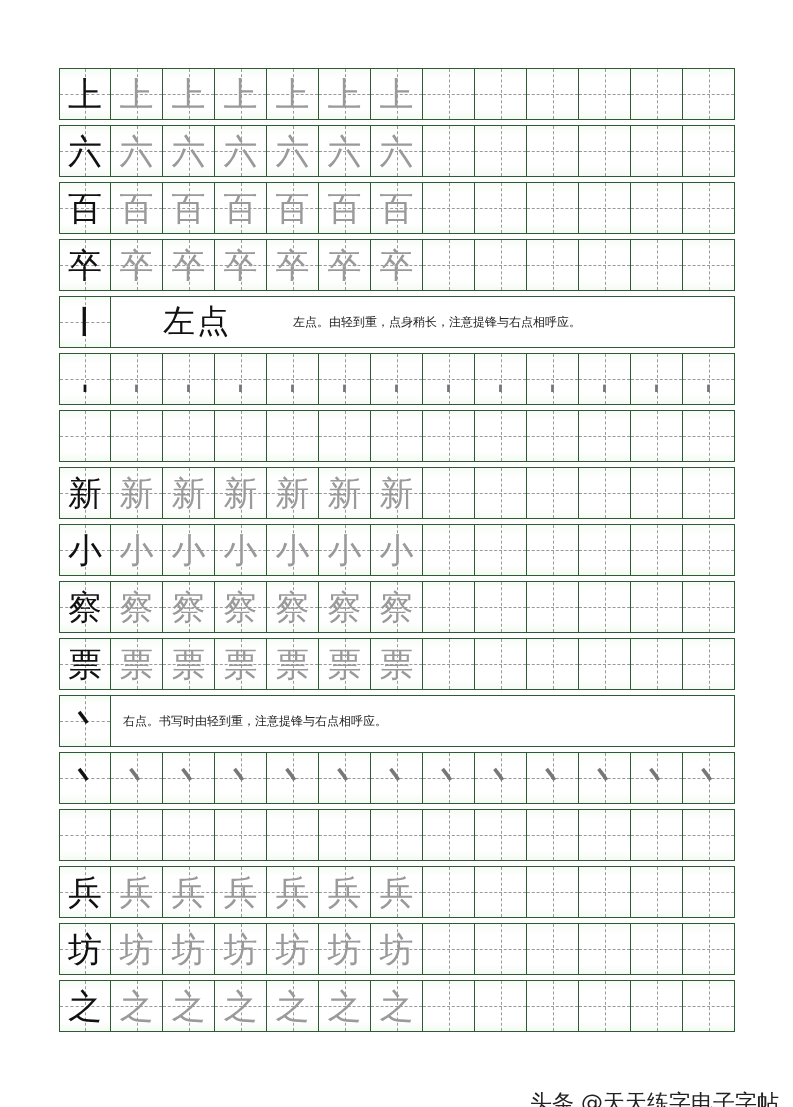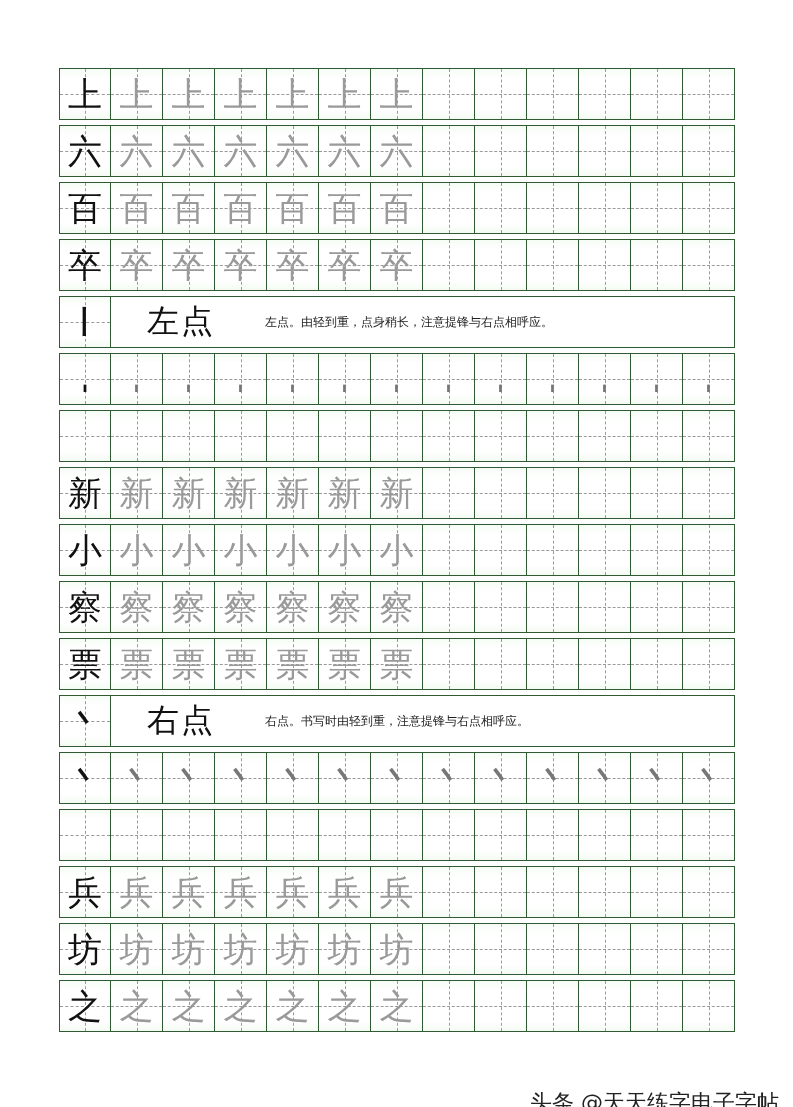--- a/index.html
+++ b/index.html
@@ -41,7 +41,7 @@
       background: #ffffff; display: flex; align-items: center;
     }
     .heading-title {
-      font-size: 32px; color: #111; margin-left: 36px; width: 118px; letter-spacing: 2px;
+      font-size: 32px; color: #111; margin-left: 52px; width: 118px; letter-spacing: 2px;
     }
     .heading-desc { font-size: 12px; color: #222; margin-left: 0; white-space: nowrap; }
     #watermark {

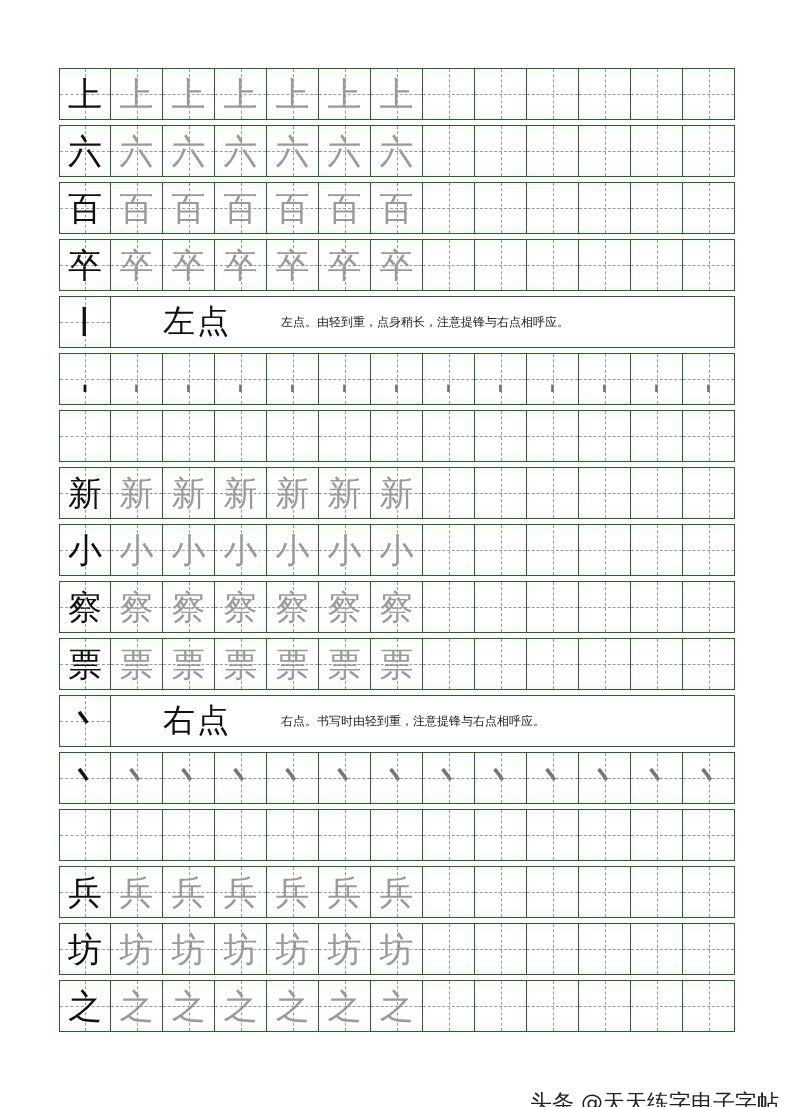--- a/index.html
+++ b/index.html
@@ -43,7 +43,7 @@
     .heading-title {
       font-size: 32px; color: #111; margin-left: 52px; width: 118px; letter-spacing: 2px;
     }
-    .heading-desc { font-size: 12px; color: #222; margin-left: 0; white-space: nowrap; }
+    .heading-desc { font-size: 12px; color: #222; margin-left: 12px; white-space: nowrap; }
     #watermark {
       position: absolute; left: 530px; top: 1088px; font-size: 22px; color: #222;
       font-family: "DejaVu Sans", "Liberation Sans", sans-serif;

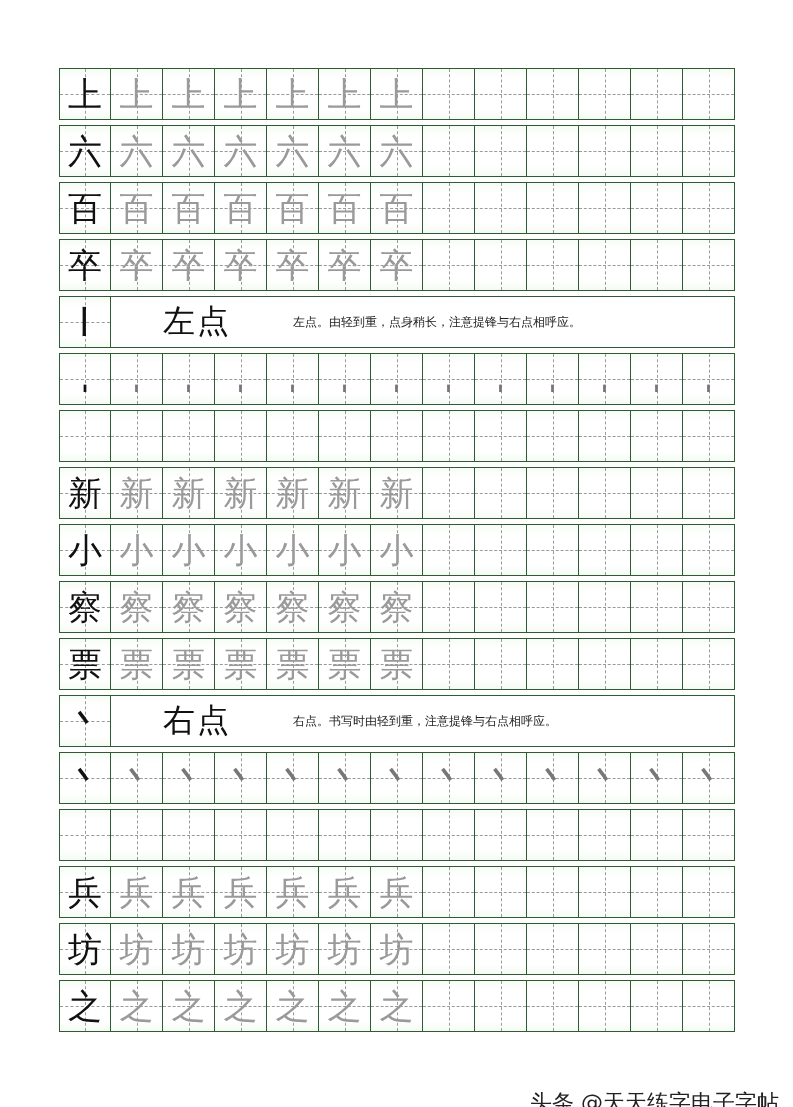--- a/index.html
+++ b/index.html
@@ -357,7 +357,6 @@
         <span class="glyph model stroke">丶</span>
       </div>
       <div class="heading-wide">
-        <span class="heading-title">右点</span>
         <span class="heading-desc">右点。书写时由轻到重，注意提锋与右点相呼应。</span>
       </div>
     </div>

